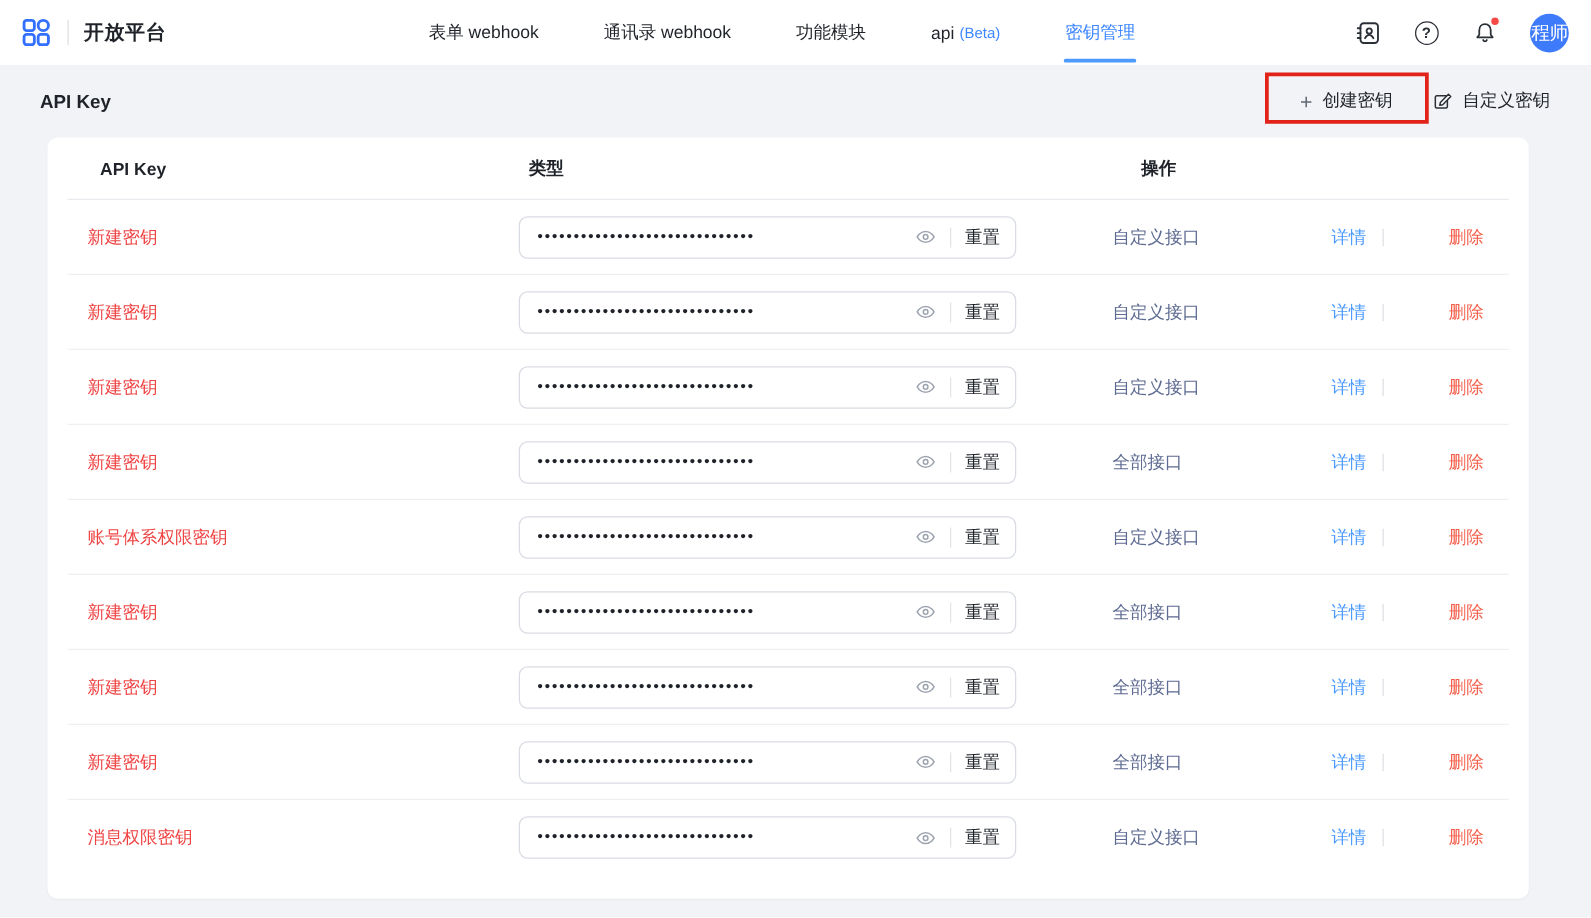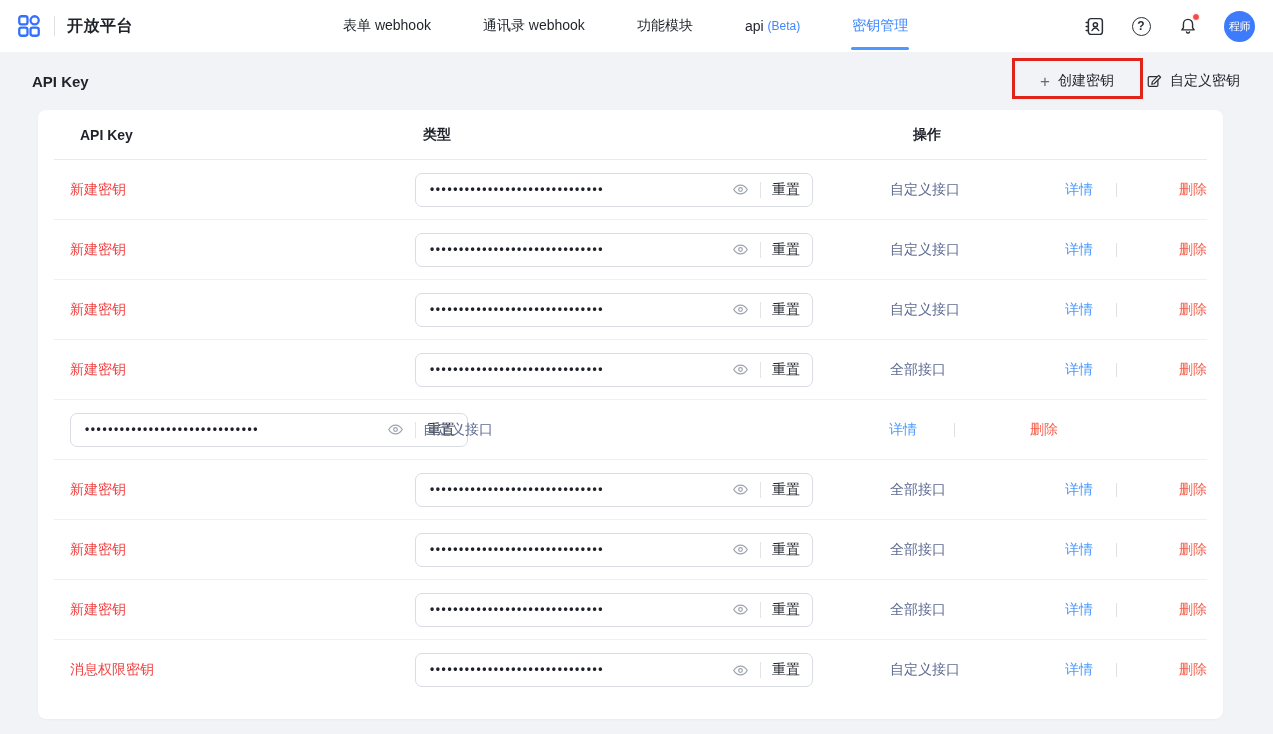--- a/index.html
+++ b/index.html
@@ -46,7 +46,7 @@
               background:#f54a45; border-radius:50%; border:1.5px solid #fff; }
   .avatar {
     width:31px; height:31px; border-radius:50%; background:#3e7bfa;
-    color:#fff; font-size:11px; display:flex; align-items:center; justify-content:center;
+    color:#fff; font-size:15px; display:flex; align-items:center; justify-content:center;
     cursor:pointer; white-space:nowrap; letter-spacing:-.5px;
   }
 

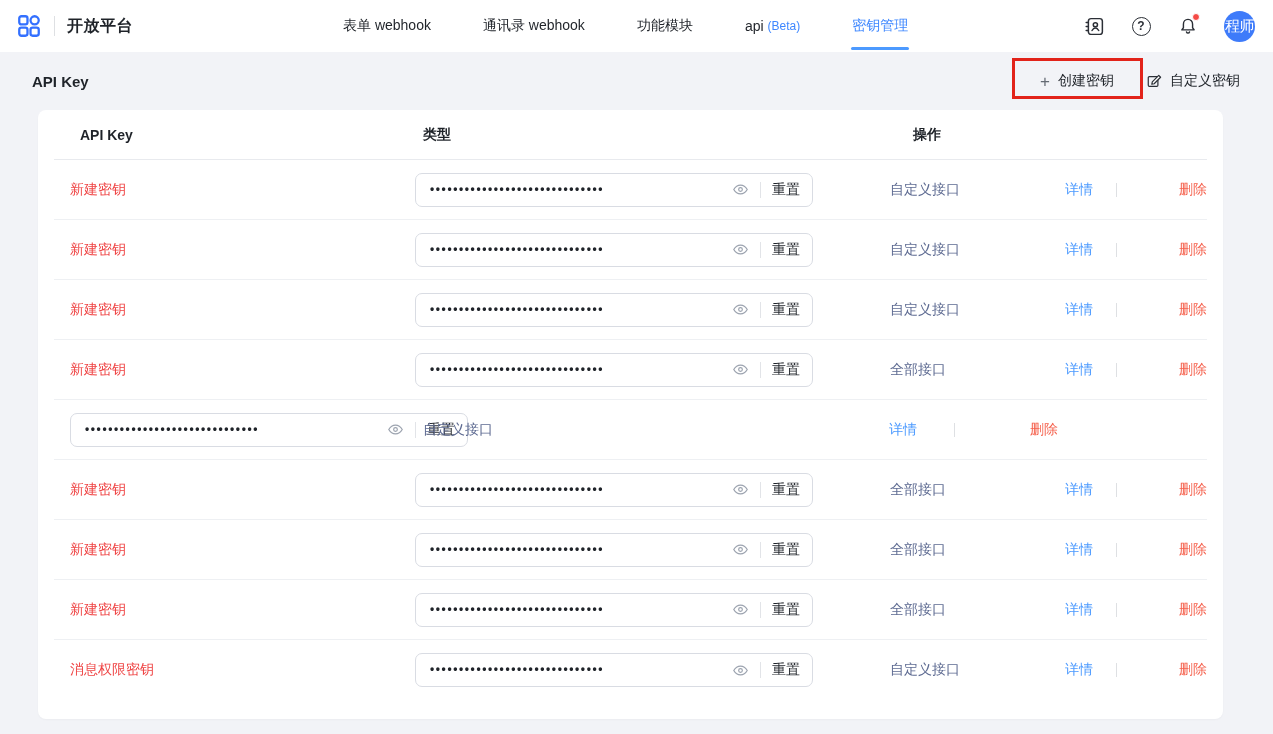--- a/index.html
+++ b/index.html
@@ -105,7 +105,7 @@
   .key-sep { width:1px; height:16px; background:#e2e4e8; margin:0 11px; }
   .reset-btn { font-size:14px; color:#1f2329; cursor:pointer; white-space:nowrap; }
 
-  .cell-ops { display:flex; align-items:center; padding-left:7px;justify-content:space-between; }
+  .cell-ops { display:flex; align-items:center; padding-left:7px; }
   .link-detail { font-size:14px; color:#4c9aff; cursor:pointer; white-space:nowrap; }
   .ops-sep { width:1px; height:14px; background:#dee0e3; margin:0 13px; }
   .link-delete { font-size:14px; color:#f5604c; cursor:pointer; white-space:nowrap;margin-left:39px; }

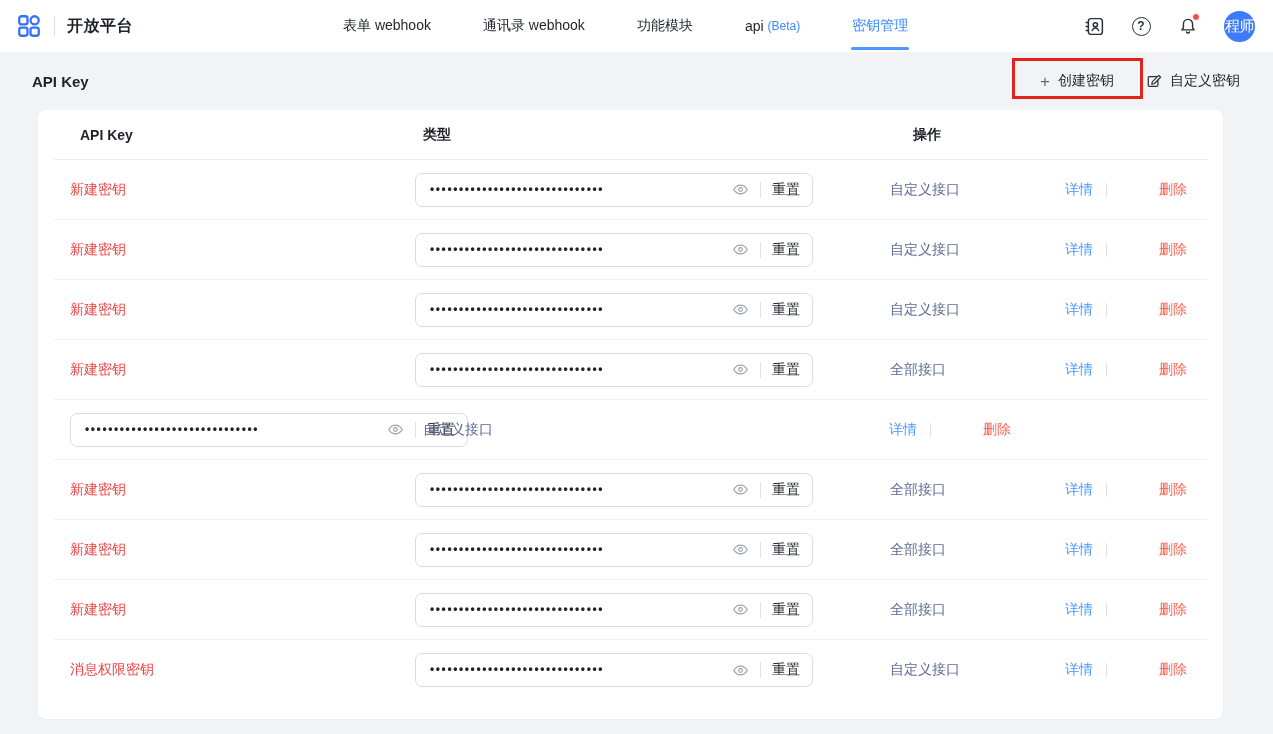--- a/index.html
+++ b/index.html
@@ -288,6 +288,7 @@
   </div>
 
   <div class="t-row">
+    <div class="cell-name">账号体系权限密钥</div>
     <div>
       <div class="key-box">
         <span class="key-dots">••••••••••••••••••••••••••••••</span>

